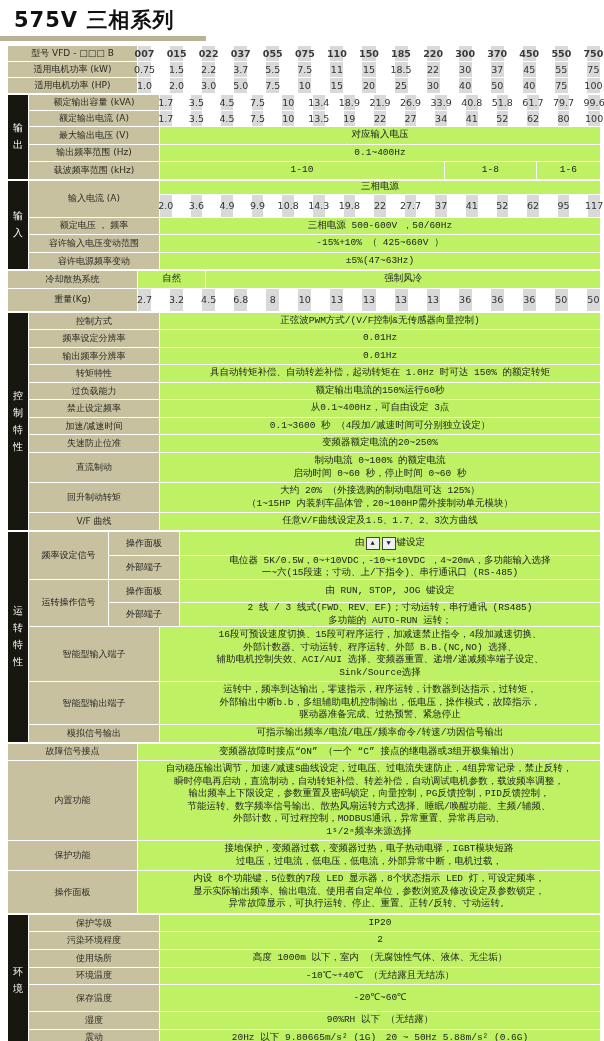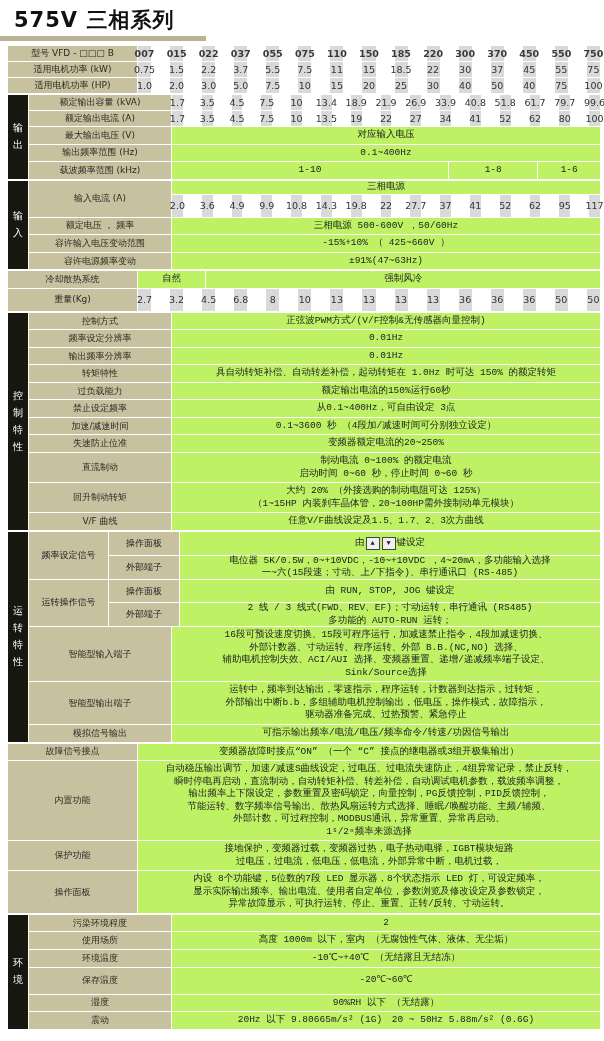--- a/index.html
+++ b/index.html
@@ -18,7 +18,7 @@
   .rows { flex:1; display:flex; flex-direction:column; gap:1px; min-width:0; }
 
   .row { display:flex; gap:1px; min-height:15px; }
-  .label-cell { width:142px; flex-shrink:0; background:#c7c1a0; display:flex; align-items:center;
+  .label-cell { width:130px; flex-shrink:0; background:#c7c1a0; display:flex; align-items:center;
                 justify-content:center; text-align:center; font-size:9px; color:#2a2a22; line-height:1.2; padding:1px 2px; box-sizing:border-box; }
   .label-cell.wide { width:129px; }
 

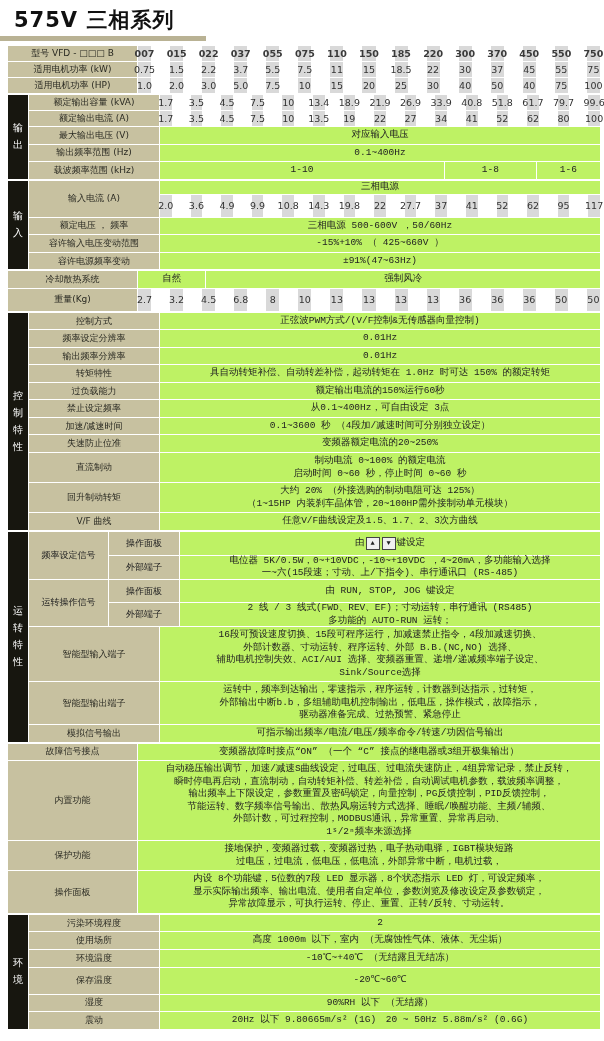--- a/index.html
+++ b/index.html
@@ -252,7 +252,7 @@
           <div class="row">
             <div class="label-cell">容许电源频率变动</div>
             <div class="value-area">
-              <div class="span-block">±91%(47~63Hz)</div>
+              <div class="span-block">±5%(47~63Hz)</div>
             </div>
           </div>
         </div>

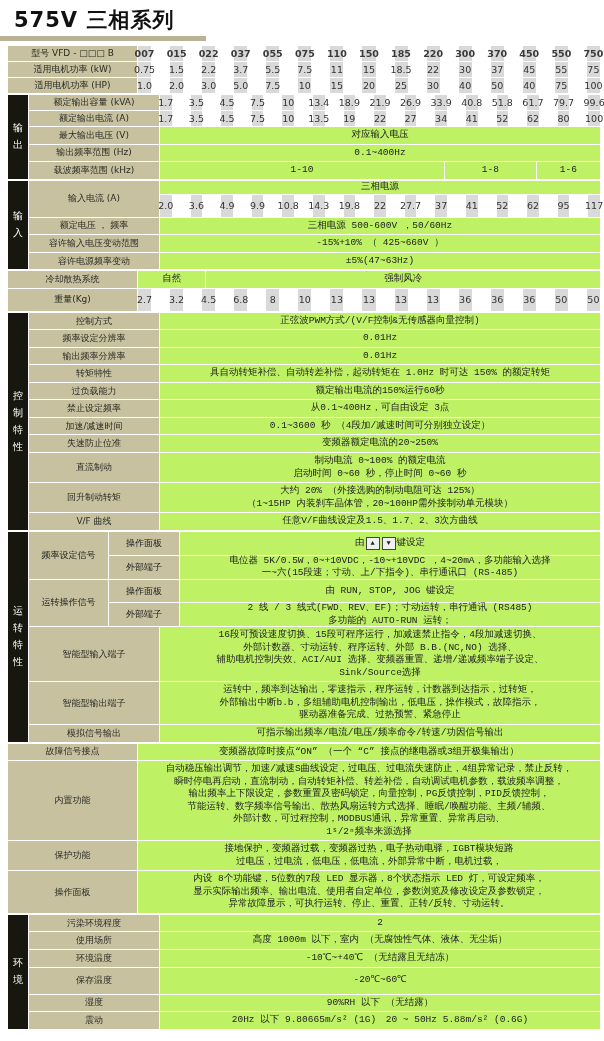--- a/index.html
+++ b/index.html
@@ -507,6 +507,12 @@
         </div>
         <div class="rows">
           <div class="row">
+            <div class="label-cell">保护等级</div>
+            <div class="value-area">
+              <div class="span-block">IP20</div>
+            </div>
+          </div>
+          <div class="row">
             <div class="label-cell">污染环境程度</div>
             <div class="value-area">
               <div class="span-block">2</div>

